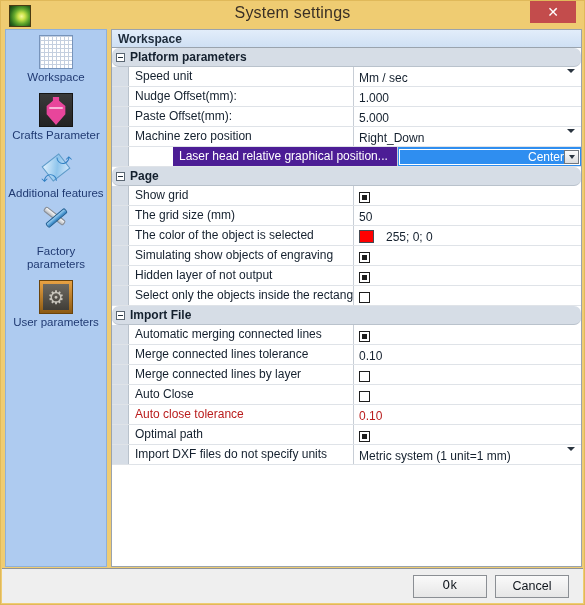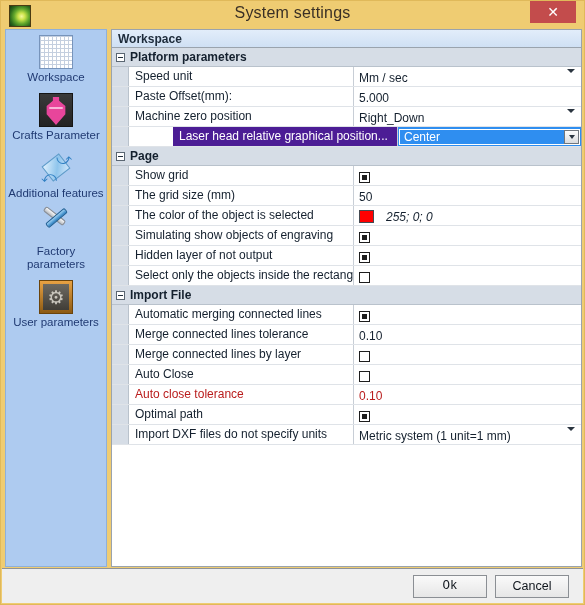--- a/index.html
+++ b/index.html
@@ -205,6 +205,7 @@
     font-size: 12px;
     font-weight: bold;
     color: #14202e;
+    border-radius: 7px;
   }
   .group-row .expander {
     width: 16px;

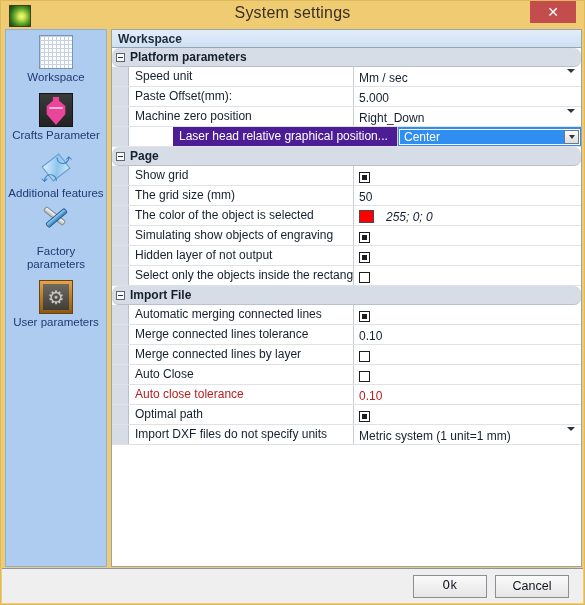--- a/index.html
+++ b/index.html
@@ -436,6 +436,13 @@
           </div>
         </div>
 
+        <div class="prop-row">
+          <div class="indent"></div>
+          <div class="pname">Nudge Offset(mm):</div>
+          <div class="pval">
+            <span>1.000</span>
+          </div>
+        </div>
 
         <div class="prop-row">
           <div class="indent"></div>

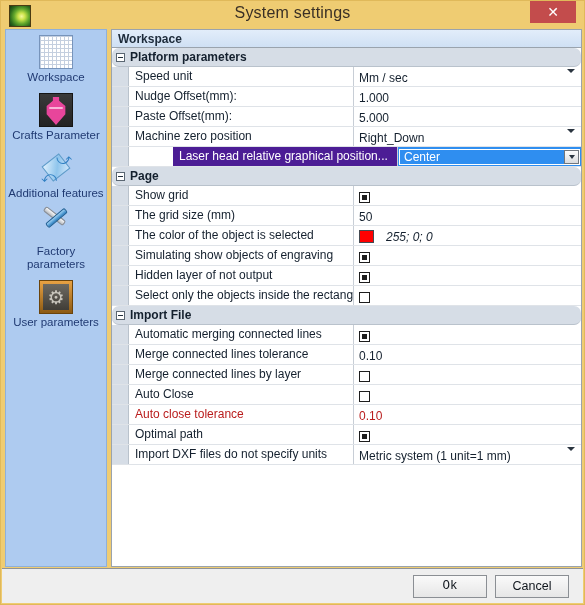--- a/index.html
+++ b/index.html
@@ -279,6 +279,7 @@
     background: #2f8ef0;
     border: 1px solid #ffffff;
     box-sizing: border-box;
+    text-align: right;
   }
   .editor-combo .etext {
     flex: 1 1 auto;

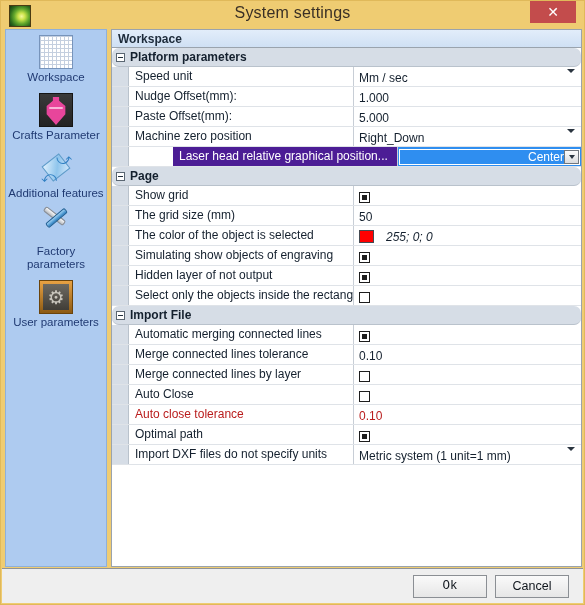--- a/index.html
+++ b/index.html
@@ -337,7 +337,7 @@
     box-sizing: border-box;
     cursor: pointer;
   }
-  .swatch-text { margin-left: 12px; font-style: italic; }
+  .swatch-text { margin-left: 12px; }
 
   
   #footer {

